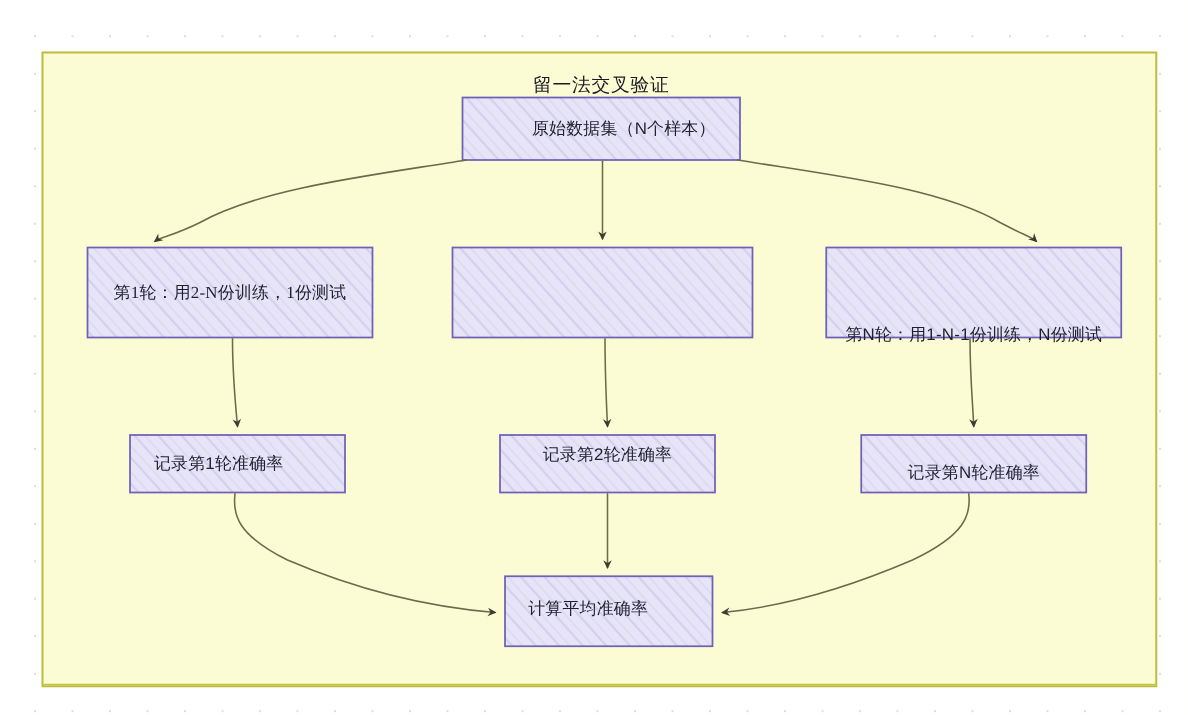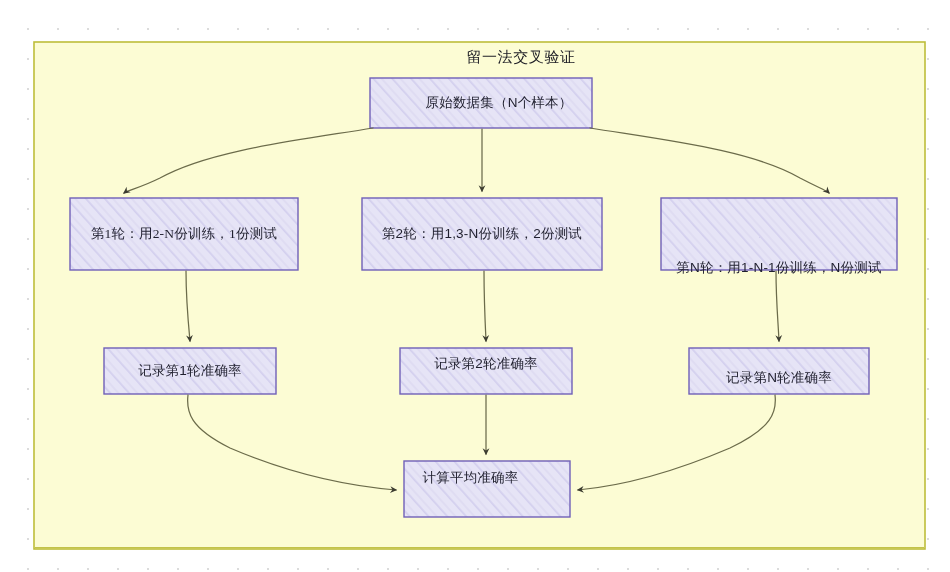--- a/index.html
+++ b/index.html
@@ -112,7 +112,7 @@
     </g>
   </svg>
 
-  <div class="title-label" style="left:481px; top:48px;margin-left:40px;">留一法交叉验证</div>
+  <div class="title-label" style="left:481px; top:59px;">留一法交叉验证</div>
 
   <div class="node-label" style="left:388px; top:78px; width:222px; height:50px;">原始数据集（N个样本）</div>
   <div class="node-label" style="left:70px; top:198px; width:228px; height:72px;font-family:Liberation Serif, serif;">第1轮：用2-N份训练，1份测试</div>

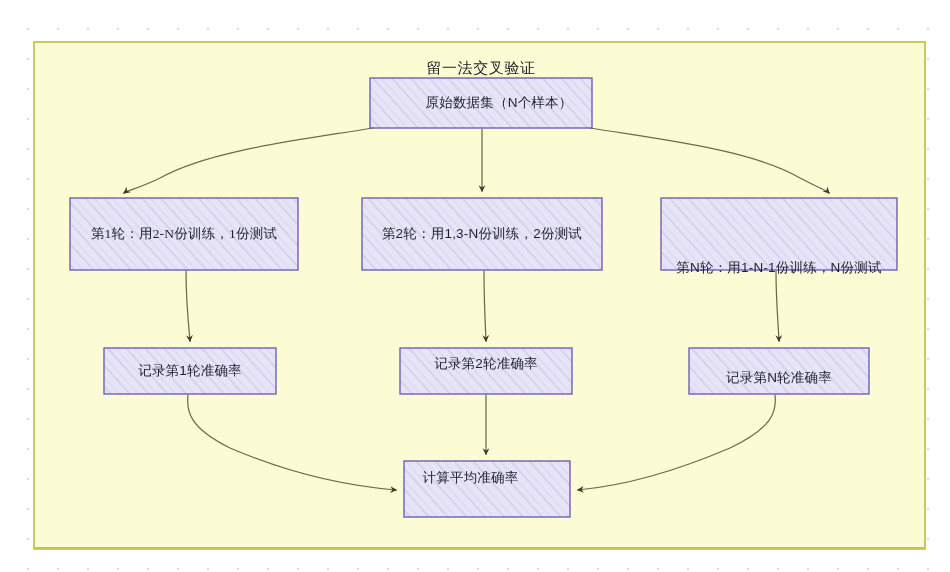--- a/index.html
+++ b/index.html
@@ -116,7 +116,6 @@
 
   <div class="node-label" style="left:388px; top:78px; width:222px; height:50px;">原始数据集（N个样本）</div>
   <div class="node-label" style="left:70px; top:198px; width:228px; height:72px;font-family:Liberation Serif, serif;">第1轮：用2-N份训练，1份测试</div>
-  <div class="node-label" style="left:362px; top:198px; width:240px; height:72px;">第2轮：用1,3-N份训练，2份测试</div>
   <div class="node-label" style="left:661px; top:198px; width:236px; height:72px;margin-top:34px;">第N轮：用1-N-1份训练，N份测试</div>
   <div class="node-label" style="left:104px; top:348px; width:172px; height:46px;">记录第1轮准确率</div>
   <div class="node-label" style="left:400px; top:348px; width:172px; height:32px;">记录第2轮准确率</div>

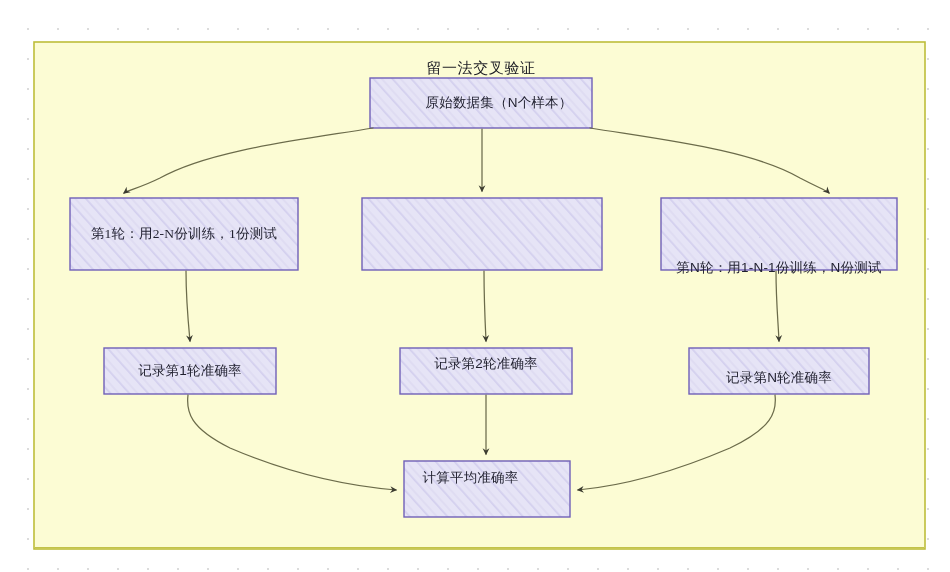--- a/index.html
+++ b/index.html
@@ -117,7 +117,7 @@
   <div class="node-label" style="left:388px; top:78px; width:222px; height:50px;">原始数据集（N个样本）</div>
   <div class="node-label" style="left:70px; top:198px; width:228px; height:72px;font-family:Liberation Serif, serif;">第1轮：用2-N份训练，1份测试</div>
   <div class="node-label" style="left:661px; top:198px; width:236px; height:72px;margin-top:34px;">第N轮：用1-N-1份训练，N份测试</div>
-  <div class="node-label" style="left:104px; top:348px; width:172px; height:46px;">记录第1轮准确率</div>
+  <div class="node-label" style="left:89px; top:348px; width:172px; height:46px;">记录第1轮准确率</div>
   <div class="node-label" style="left:400px; top:348px; width:172px; height:32px;">记录第2轮准确率</div>
   <div class="node-label" style="left:689px; top:348px; width:180px; height:60px;">记录第N轮准确率</div>
   <div class="node-label" style="left:404px; top:450px; width:133px; height:56px;">计算平均准确率</div>

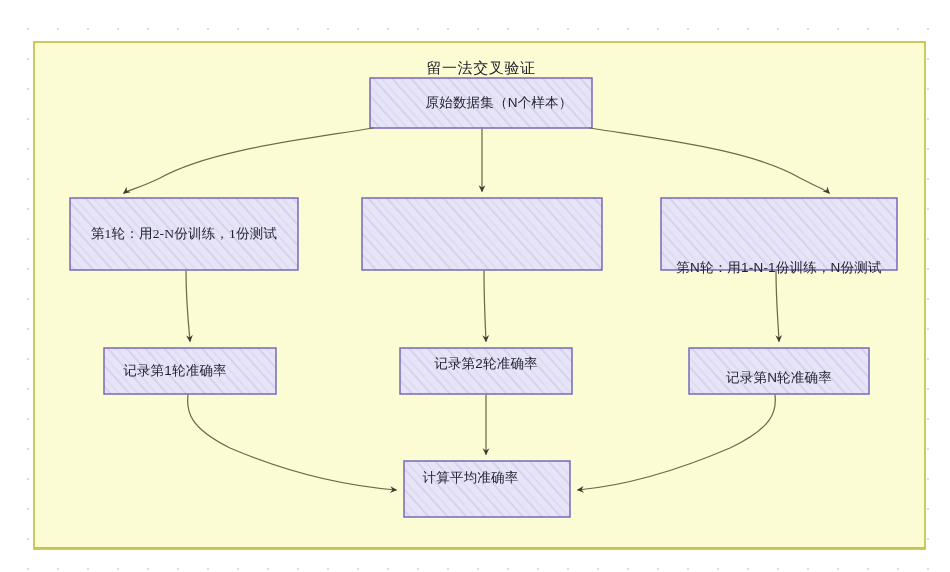--- a/index.html
+++ b/index.html
@@ -120,7 +120,7 @@
   <div class="node-label" style="left:89px; top:348px; width:172px; height:46px;">记录第1轮准确率</div>
   <div class="node-label" style="left:400px; top:348px; width:172px; height:32px;">记录第2轮准确率</div>
   <div class="node-label" style="left:689px; top:348px; width:180px; height:60px;">记录第N轮准确率</div>
-  <div class="node-label" style="left:404px; top:450px; width:133px; height:56px;">计算平均准确率</div>
+  <div class="node-label" style="left:404px; top:461px; width:133px; height:56px;font-family:Liberation Mono, monospace;">计算平均准确率</div>
 
 </div>
 

